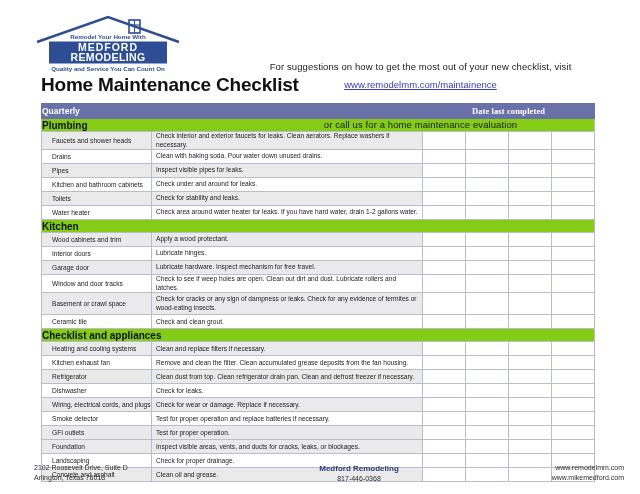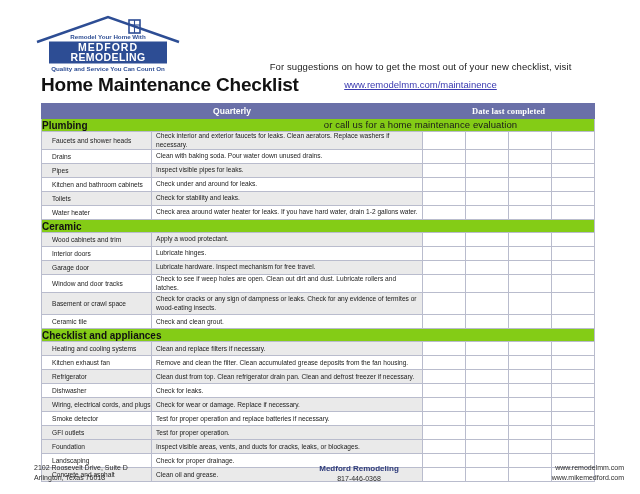--- a/index.html
+++ b/index.html
@@ -97,7 +97,7 @@
     height: 14px;
     border-color: #6a70a8;
   }
-  td.hdr-left { padding-left: 6px; text-align: center; }
+  td.hdr-left { padding-left: 6px; text-align: left; }
   td.hdr-right { text-align: center; letter-spacing: .1px; font-family: Liberation Serif, serif; }
 
   

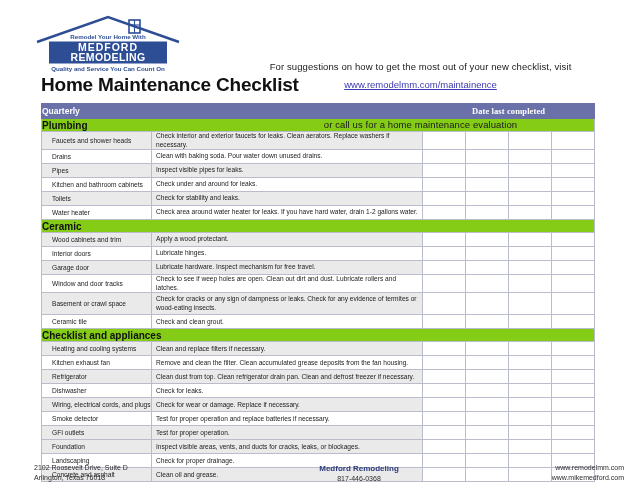--- a/index.html
+++ b/index.html
@@ -244,7 +244,7 @@
           <td class="cell-date"></td>
         </tr>
         <tr class="section">
-          <td class="section-label" colspan="6">Ceramic</td>
+          <td class="section-label" colspan="6">Kitchen</td>
         </tr>
         <tr class="row alt">
           <td class="cell-item">Wood cabinets and trim</td>

